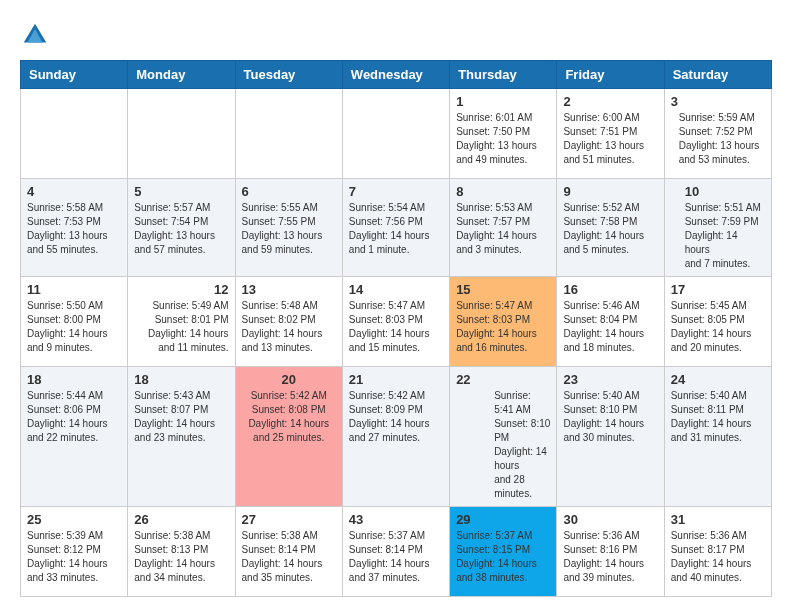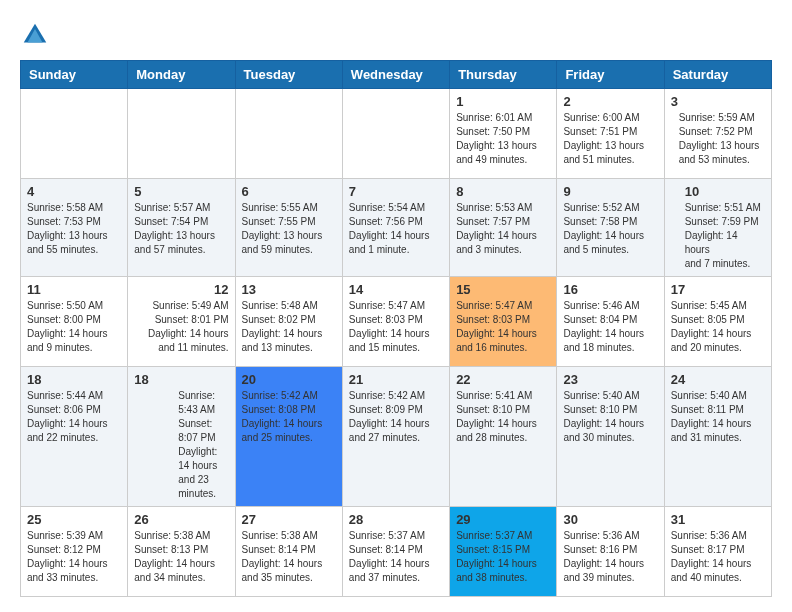--- a/index.html
+++ b/index.html
@@ -270,7 +270,7 @@
 Daylight: 14 hours
 and 23 minutes.</div>
         </td>
-        <td style="background-color: #3b82f6;">
+        <td style="background-color: #fca5a5; text-align: center;">
           <div class="day-number">20</div>
           <div class="day-info" style="white-space: pre-line;">Sunrise: 5:42 AM
 Sunset: 8:08 PM

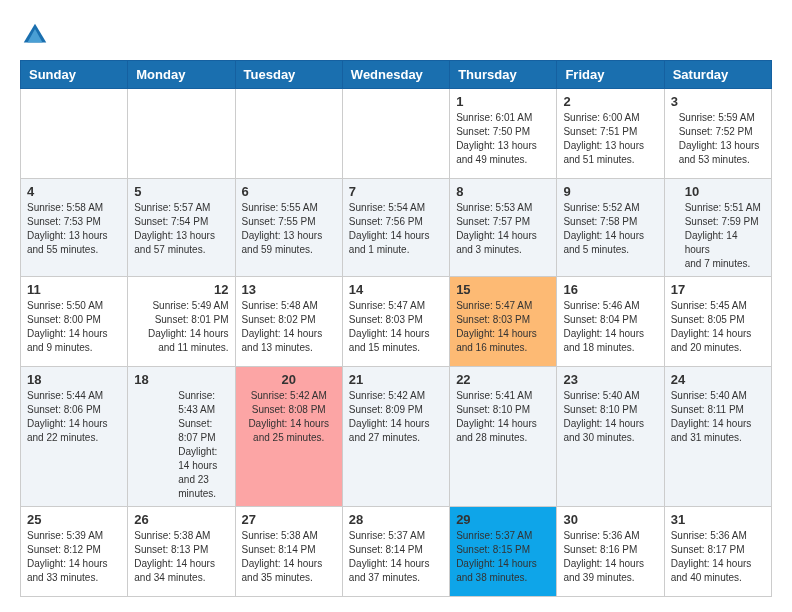--- a/index.html
+++ b/index.html
@@ -265,7 +265,7 @@
         </td>
         <td style="background-color: rgb(240, 244, 248);">
           <div class="day-number">18</div>
-          <div class="day-info" style="white-space: pre-line; margin-left: 44px;">Sunrise: 5:43 AM
+          <div class="day-info" style="white-space: pre-line;">Sunrise: 5:43 AM
 Sunset: 8:07 PM
 Daylight: 14 hours
 and 23 minutes.</div>

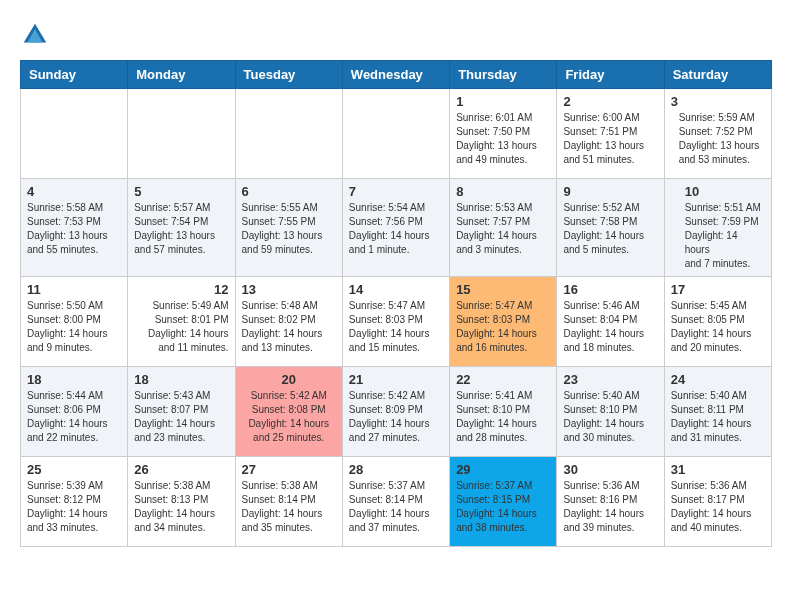--- a/index.html
+++ b/index.html
@@ -286,7 +286,7 @@
         </td>
         <td style="background-color: rgb(240, 244, 248);">
           <div class="day-number">22</div>
-          <div class="day-info" style="white-space: pre-line;">Sunrise: 5:41 AM
+          <div class="day-info" style="white-space: pre-line; margin-left: 38px;">Sunrise: 5:41 AM
 Sunset: 8:10 PM
 Daylight: 14 hours
 and 28 minutes.</div>

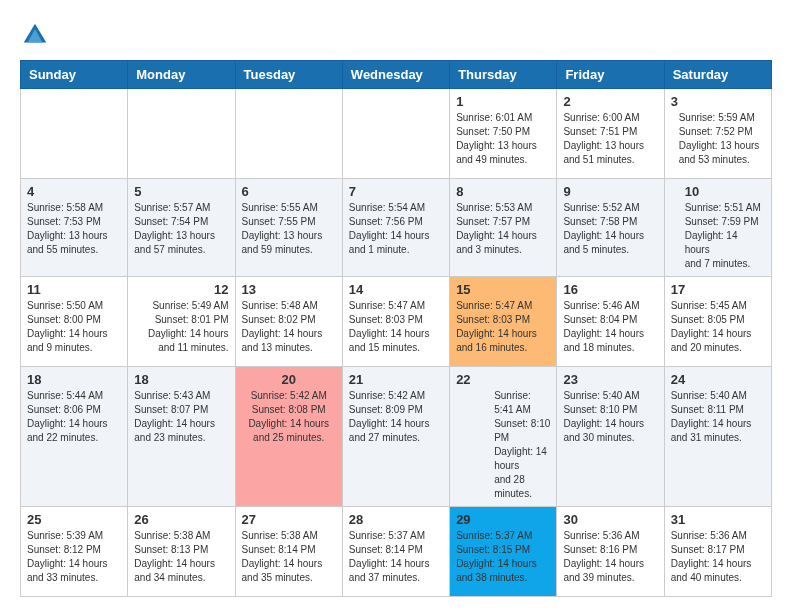--- a/index.html
+++ b/index.html
@@ -329,7 +329,7 @@
 and 35 minutes.</div>
         </td>
         <td style="background-color: rgb(255, 255, 255);">
-          <div class="day-number">28</div>
+          <div class="day-number">43</div>
           <div class="day-info" style="white-space: pre-line;">Sunrise: 5:37 AM
 Sunset: 8:14 PM
 Daylight: 14 hours

